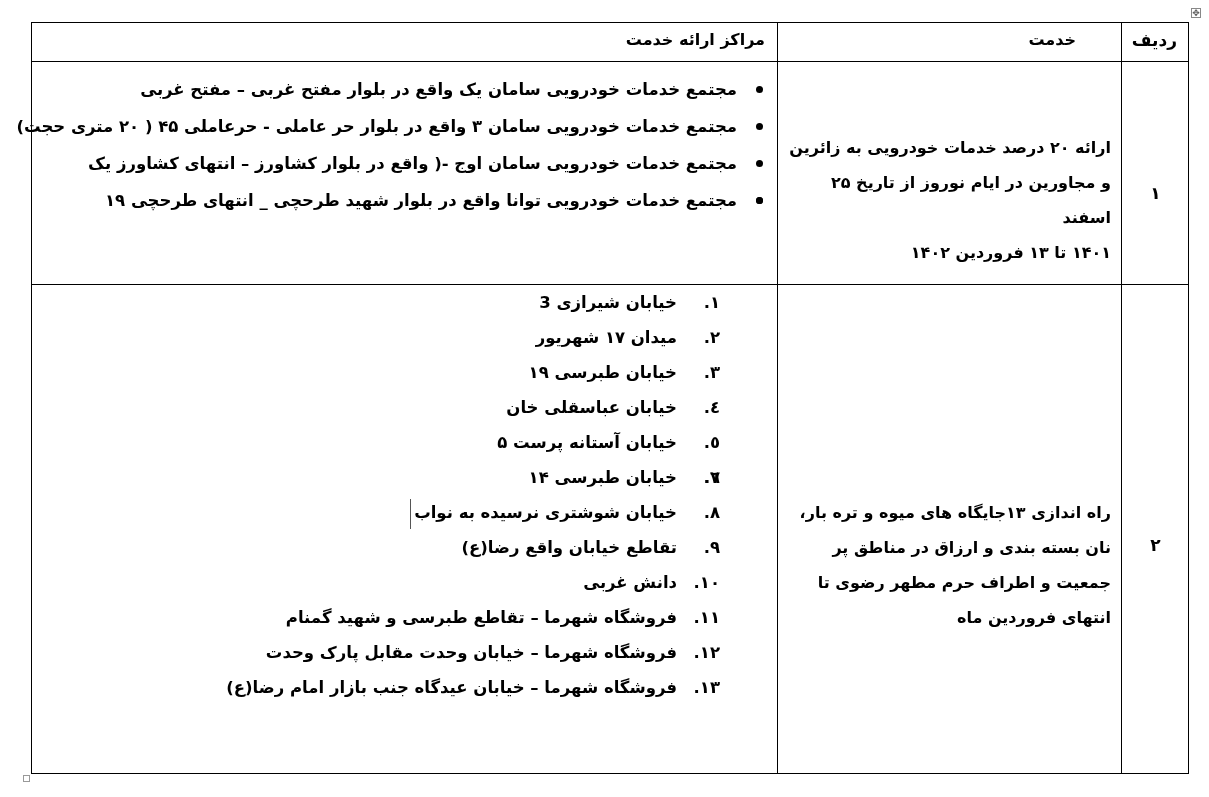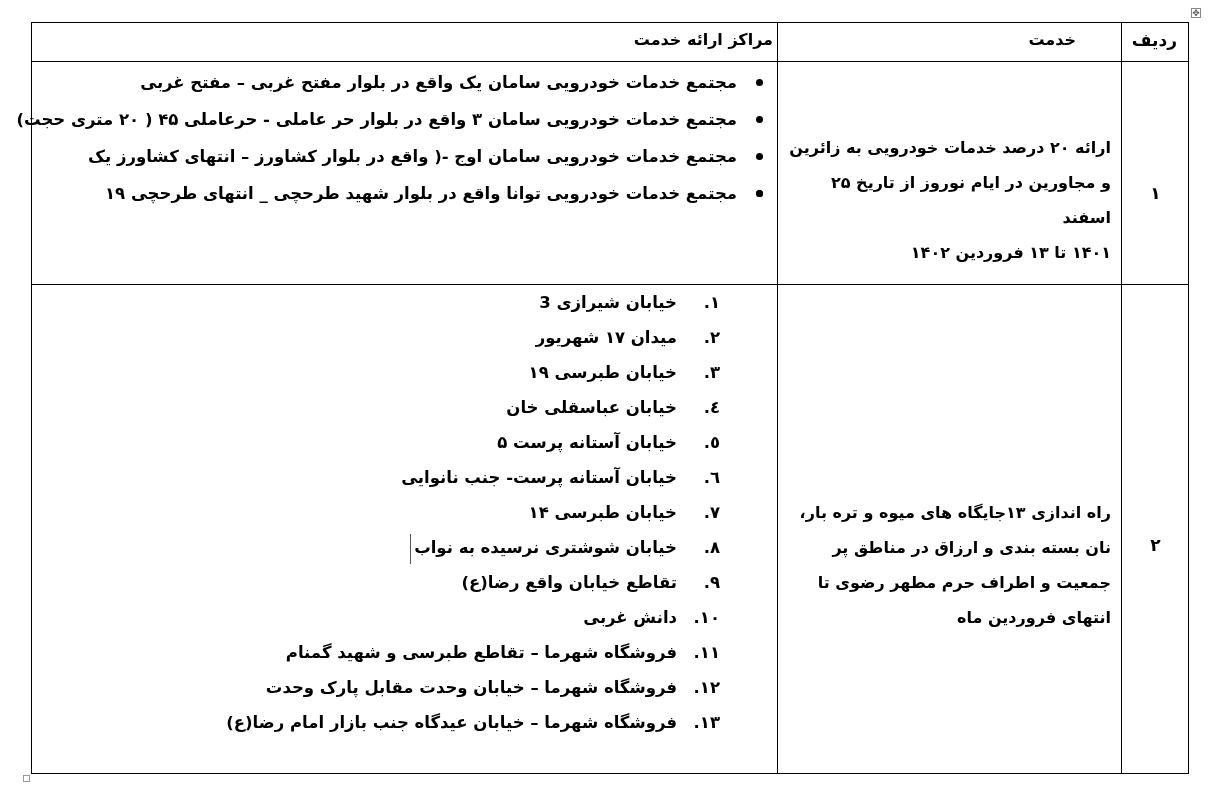--- a/index.html
+++ b/index.html
@@ -44,7 +44,7 @@
 
   <div class="cell hdr" style="left:1090px; top:0; width:67px; height:38px; padding:7px 12px 0 0; font-size:17px;">ردیف</div>
   <div class="cell hdr" style="left:746px; top:0; width:343px; height:38px; padding:7px 45px 0 0;">خدمت</div>
-  <div class="cell hdr" style="left:8px; top:0; width:745px; height:38px; padding:7px 12px 0 0;">مراکز ارائه خدمت</div>
+  <div class="cell hdr" style="left:0; top:0; width:745px; height:38px; padding:7px 12px 0 0;">مراکز ارائه خدمت</div>
 
   <div class="cell radif" style="left:1090px; top:160px; width:67px;">۱</div>
   <div class="cell service" style="left:746px; top:107px; width:343px; padding-right:10px;">

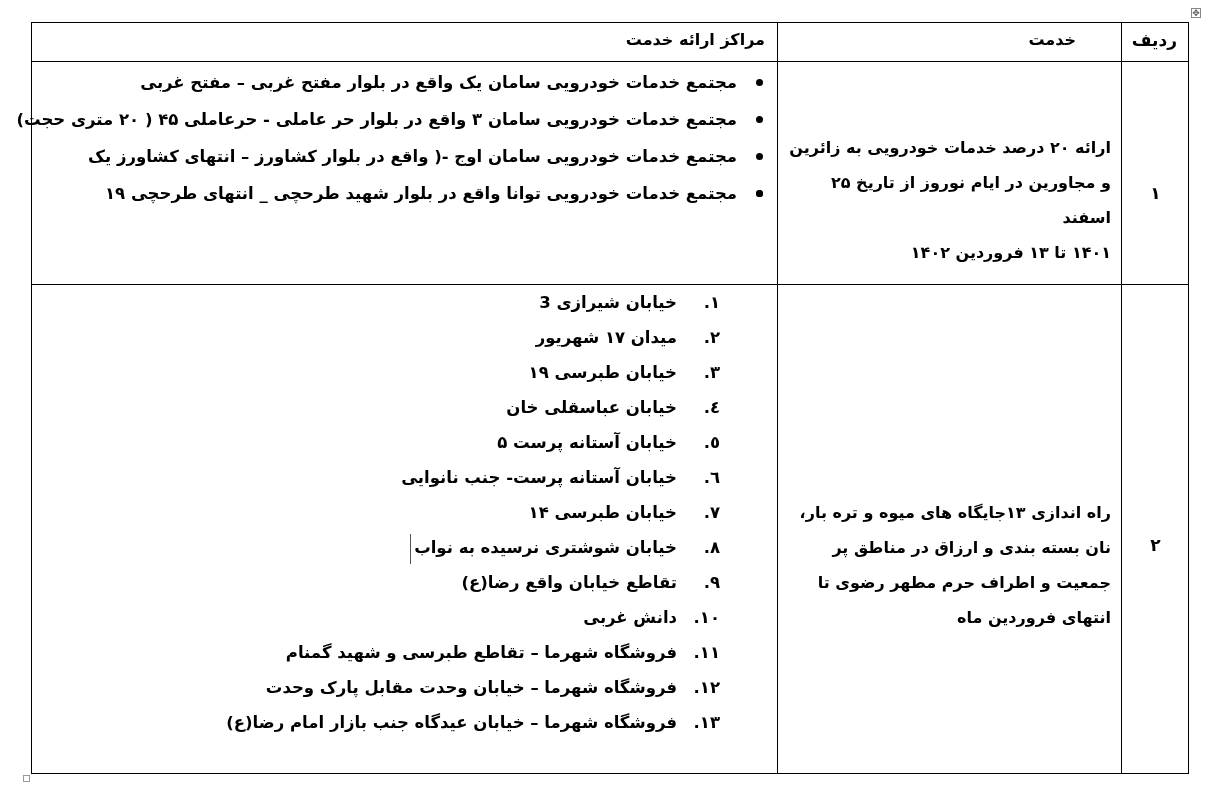--- a/index.html
+++ b/index.html
@@ -52,7 +52,7 @@
     <div>و مجاورین در ایام نوروز از تاریخ ۲۵ اسفند</div>
     <div>۱۴۰۱ تا ۱۳ فروردین ۱۴۰۲</div>
   </div>
-  <div class="cell" style="left:0; top:38px; width:745px; padding-top:3px;">
+  <div class="cell" style="left:0; top:38px; width:745px; padding-top:10px;">
     <ul class="bullets">
       <li><span class="dot"></span><span>مجتمع خدمات خودرویی سامان یک واقع در بلوار مفتح غربی – مفتح غربی</span></li>
       <li><span class="dot"></span><span>مجتمع خدمات خودرویی سامان ۳ واقع در بلوار حر عاملی - حرعاملی ۴۵ ( ۲۰ متری حجت)</span></li>

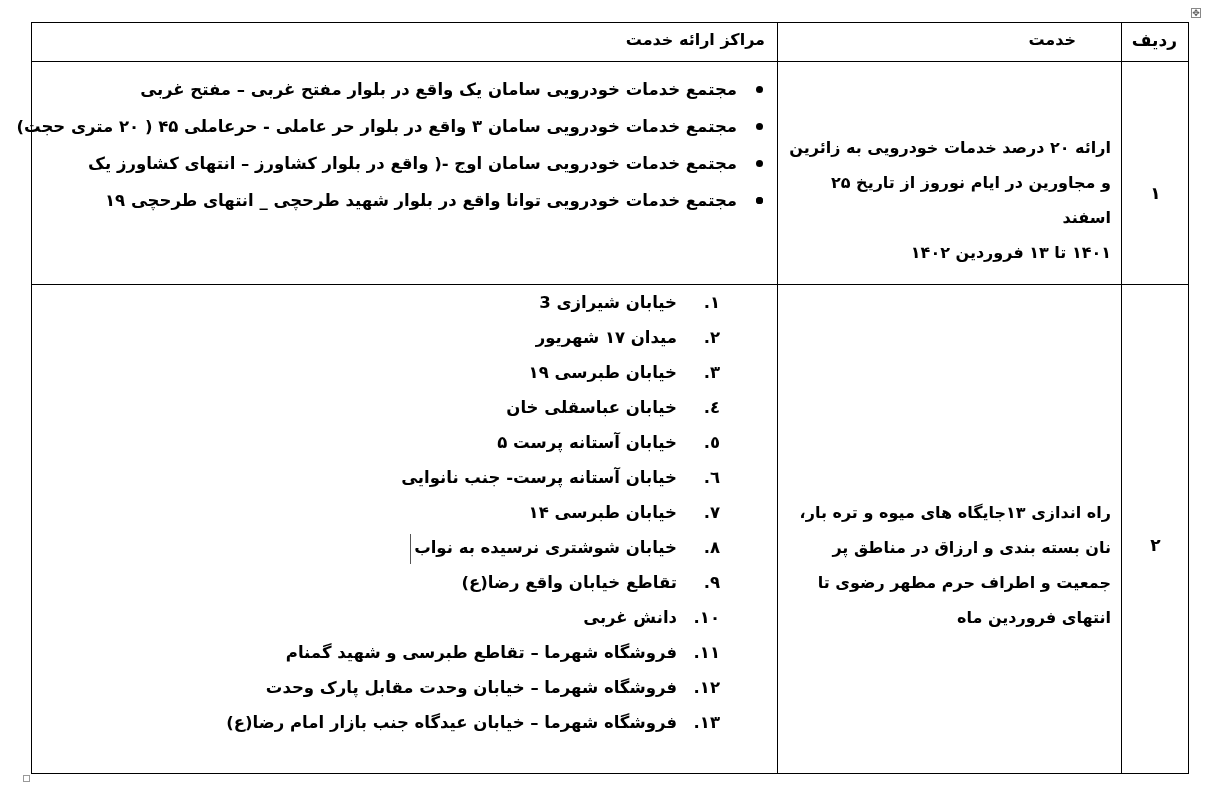--- a/index.html
+++ b/index.html
@@ -76,7 +76,7 @@
       <li><span class="num">۳.</span><span>خیابان طبرسی ۱۹</span></li>
       <li><span class="num">٤.</span><span>خیابان عباسقلی خان</span></li>
       <li><span class="num">٥.</span><span>خیابان آستانه پرست ۵</span></li>
-      <li><span class="num">٦.</span><span>خیابان آستانه پرست- جنب نانوایی</span></li>
+      <li><span class="num">٦.</span></li>
       <li><span class="num">۷.</span><span>خیابان طبرسی ۱۴</span></li>
       <li><span class="num">۸.</span><span>خیابان شوشتری نرسیده به نواب</span><span class="cursor"></span></li>
       <li><span class="num">۹.</span><span>تقاطع خیابان واقع رضا(ع)</span></li>

